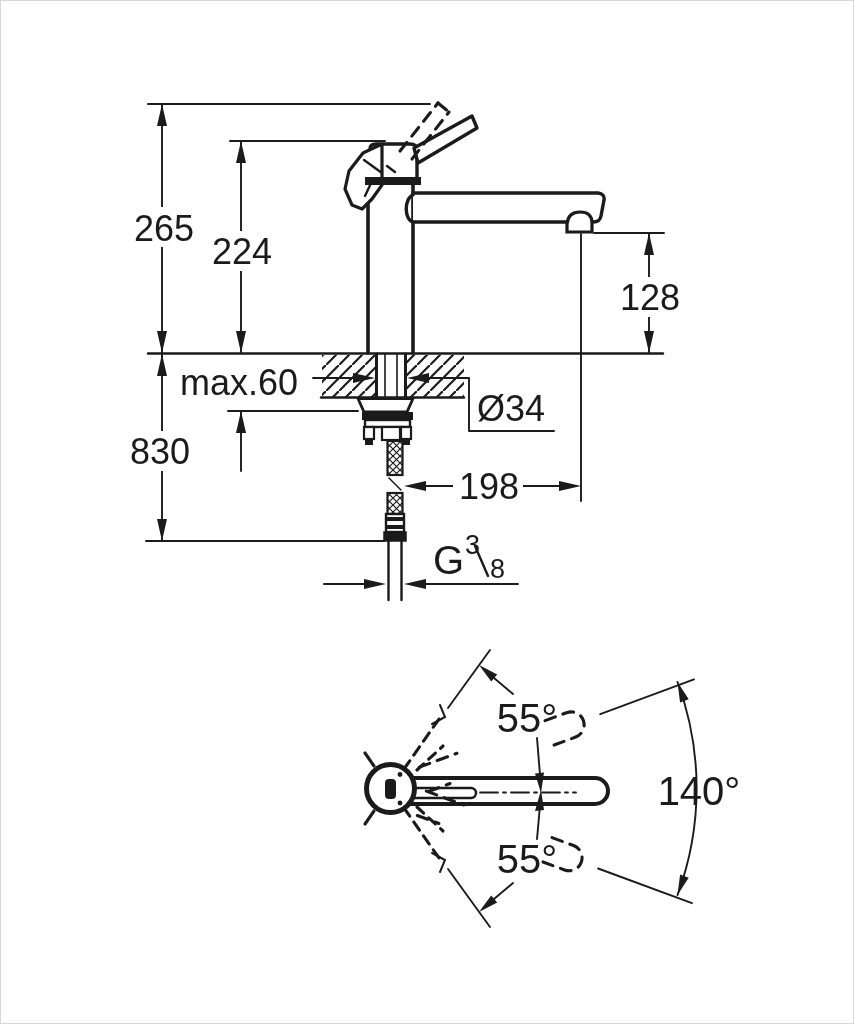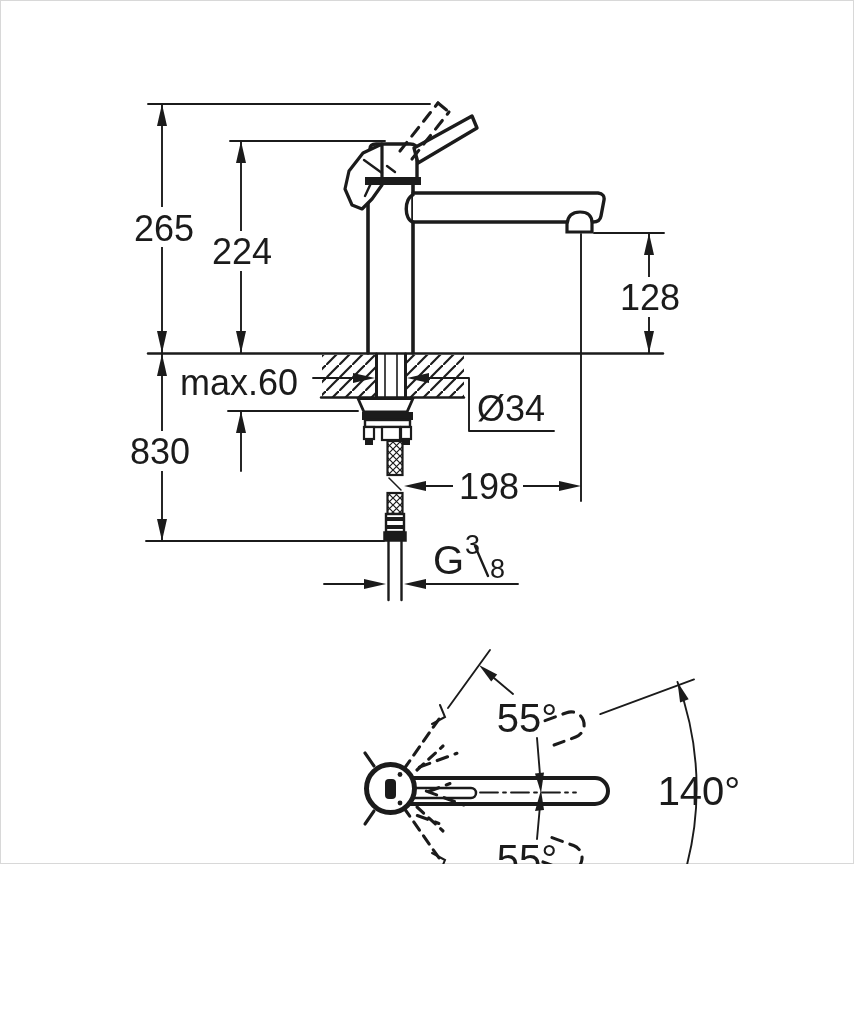--- a/index.html
+++ b/index.html
@@ -4,7 +4,7 @@
 <style>
   html,body{margin:0;padding:0;background:#fff;}
   .page{
-    position:relative;width:854px;height:864px;background:#ffffff;
+    position:relative;width:854px;height:1024px;background:#ffffff;
     box-sizing:border-box;border:1px solid #d8d8d8;
     font-family:"Liberation Sans", sans-serif;
   }

